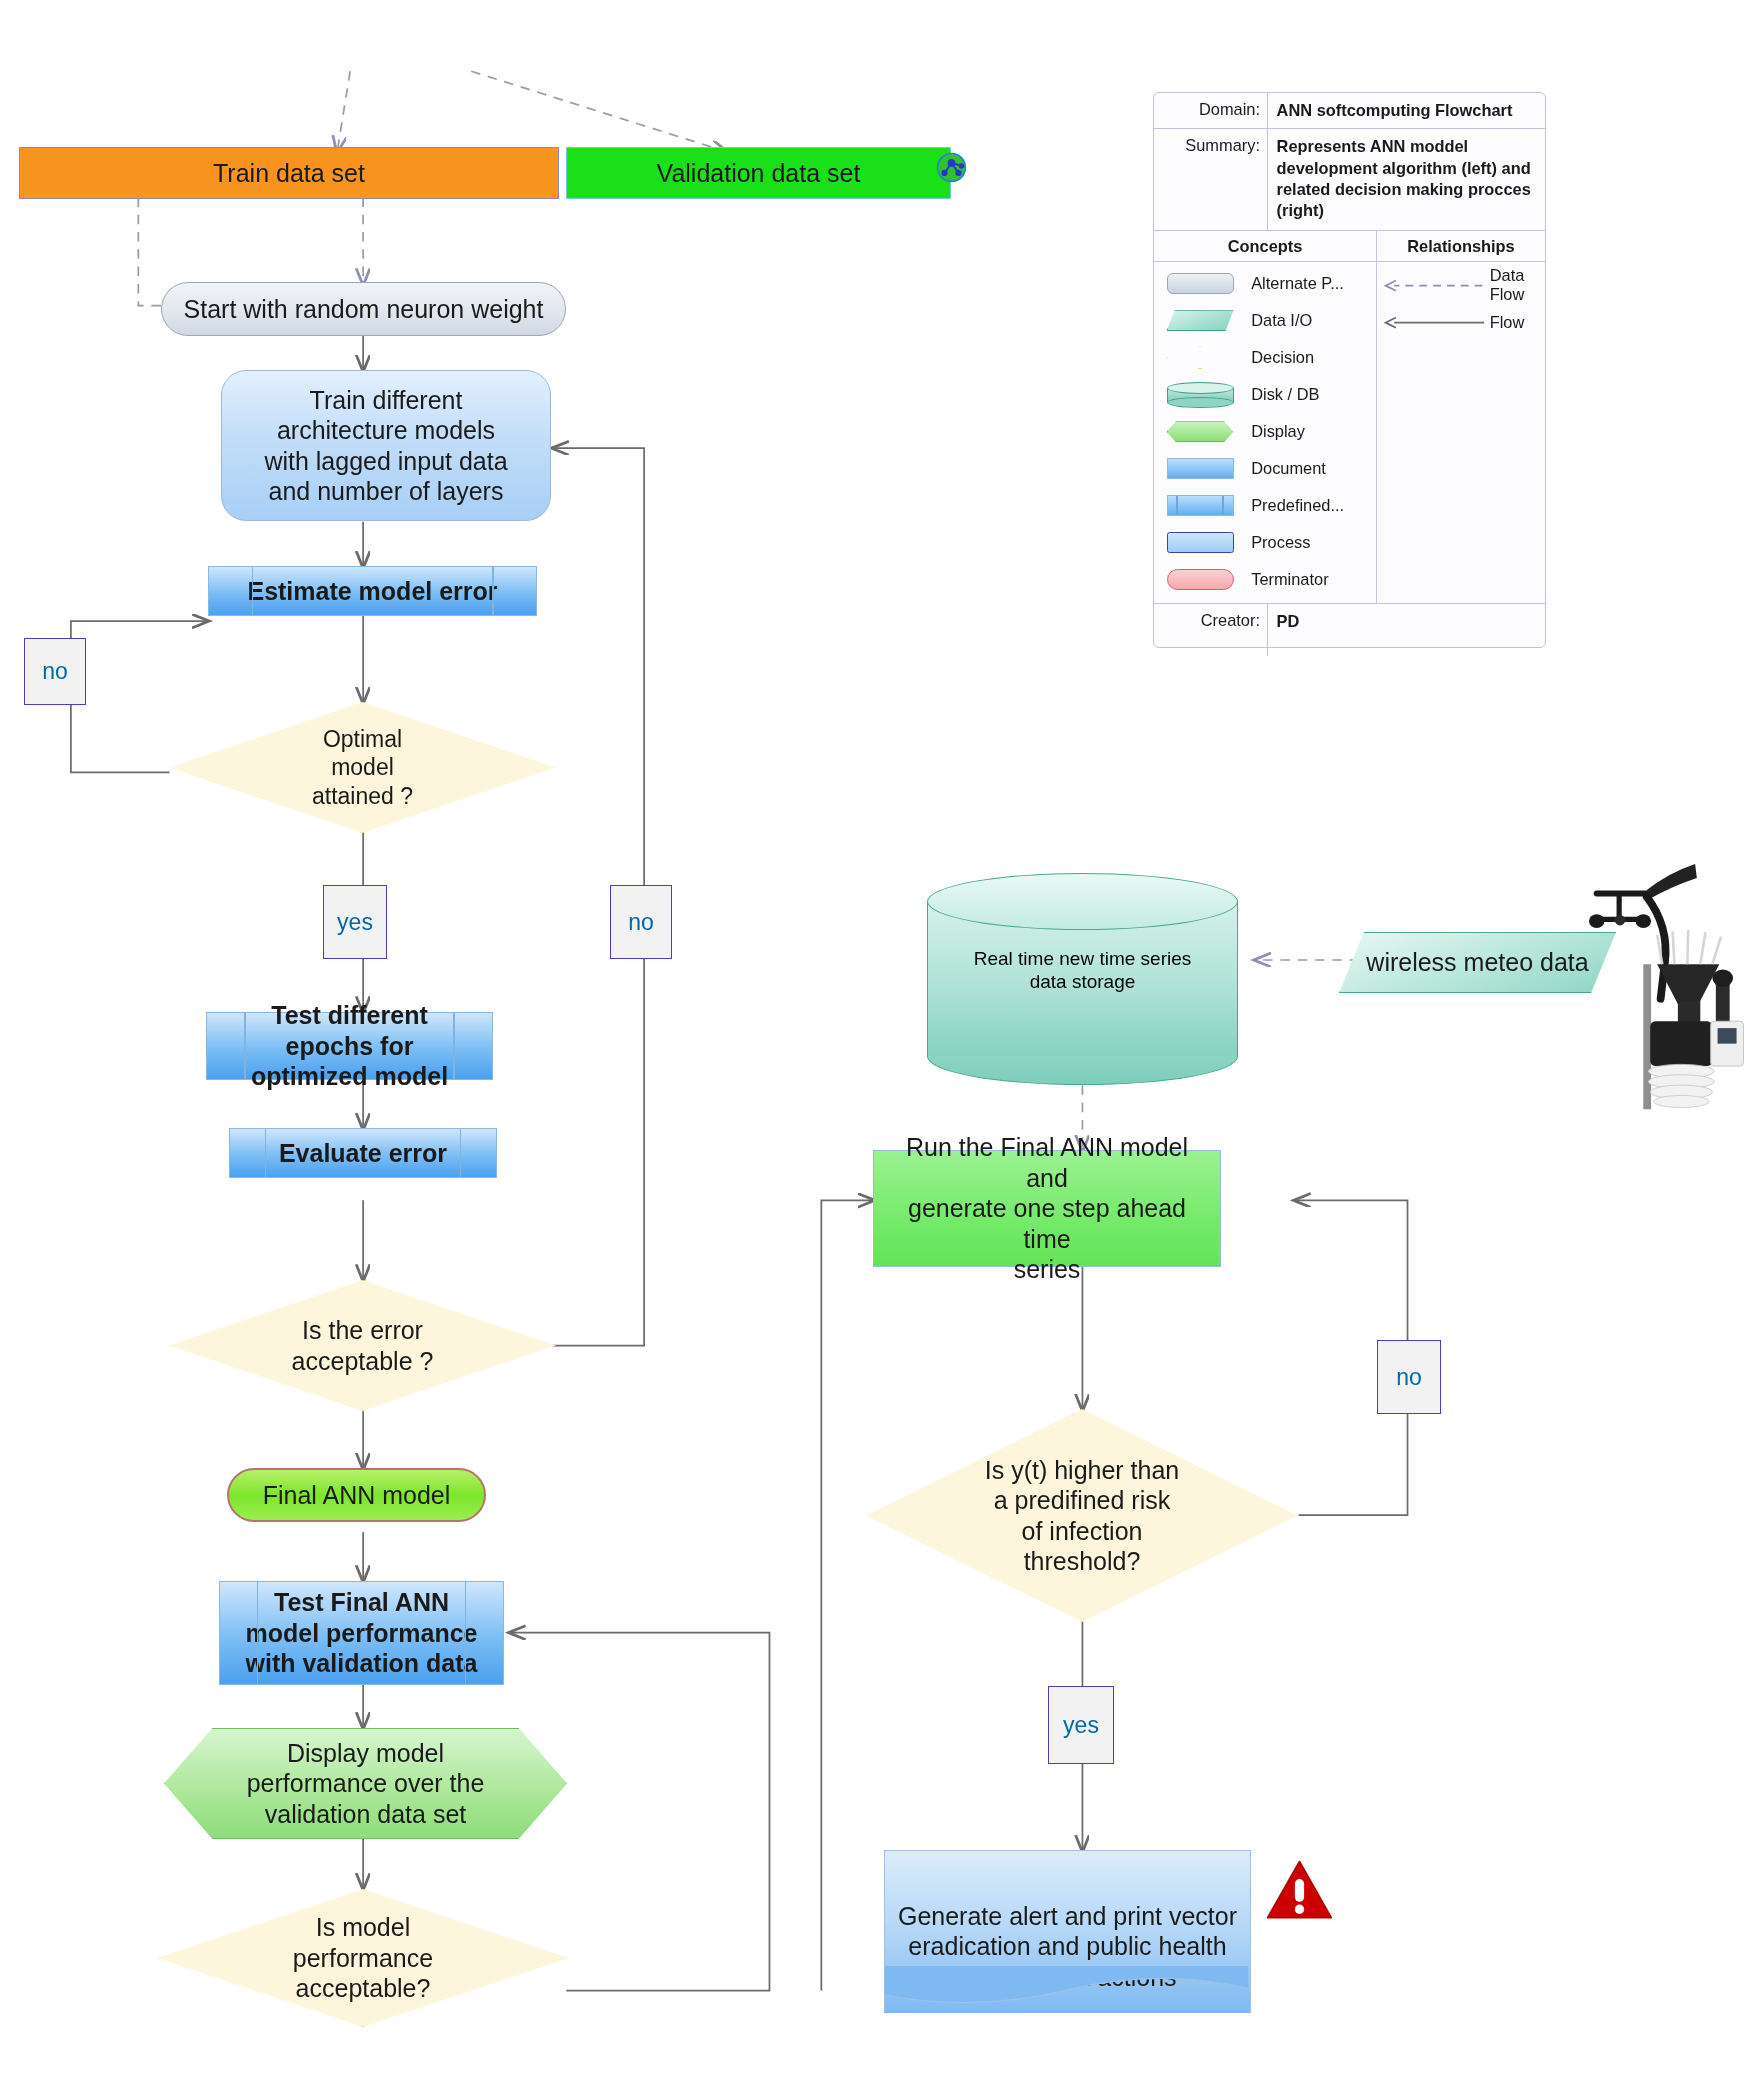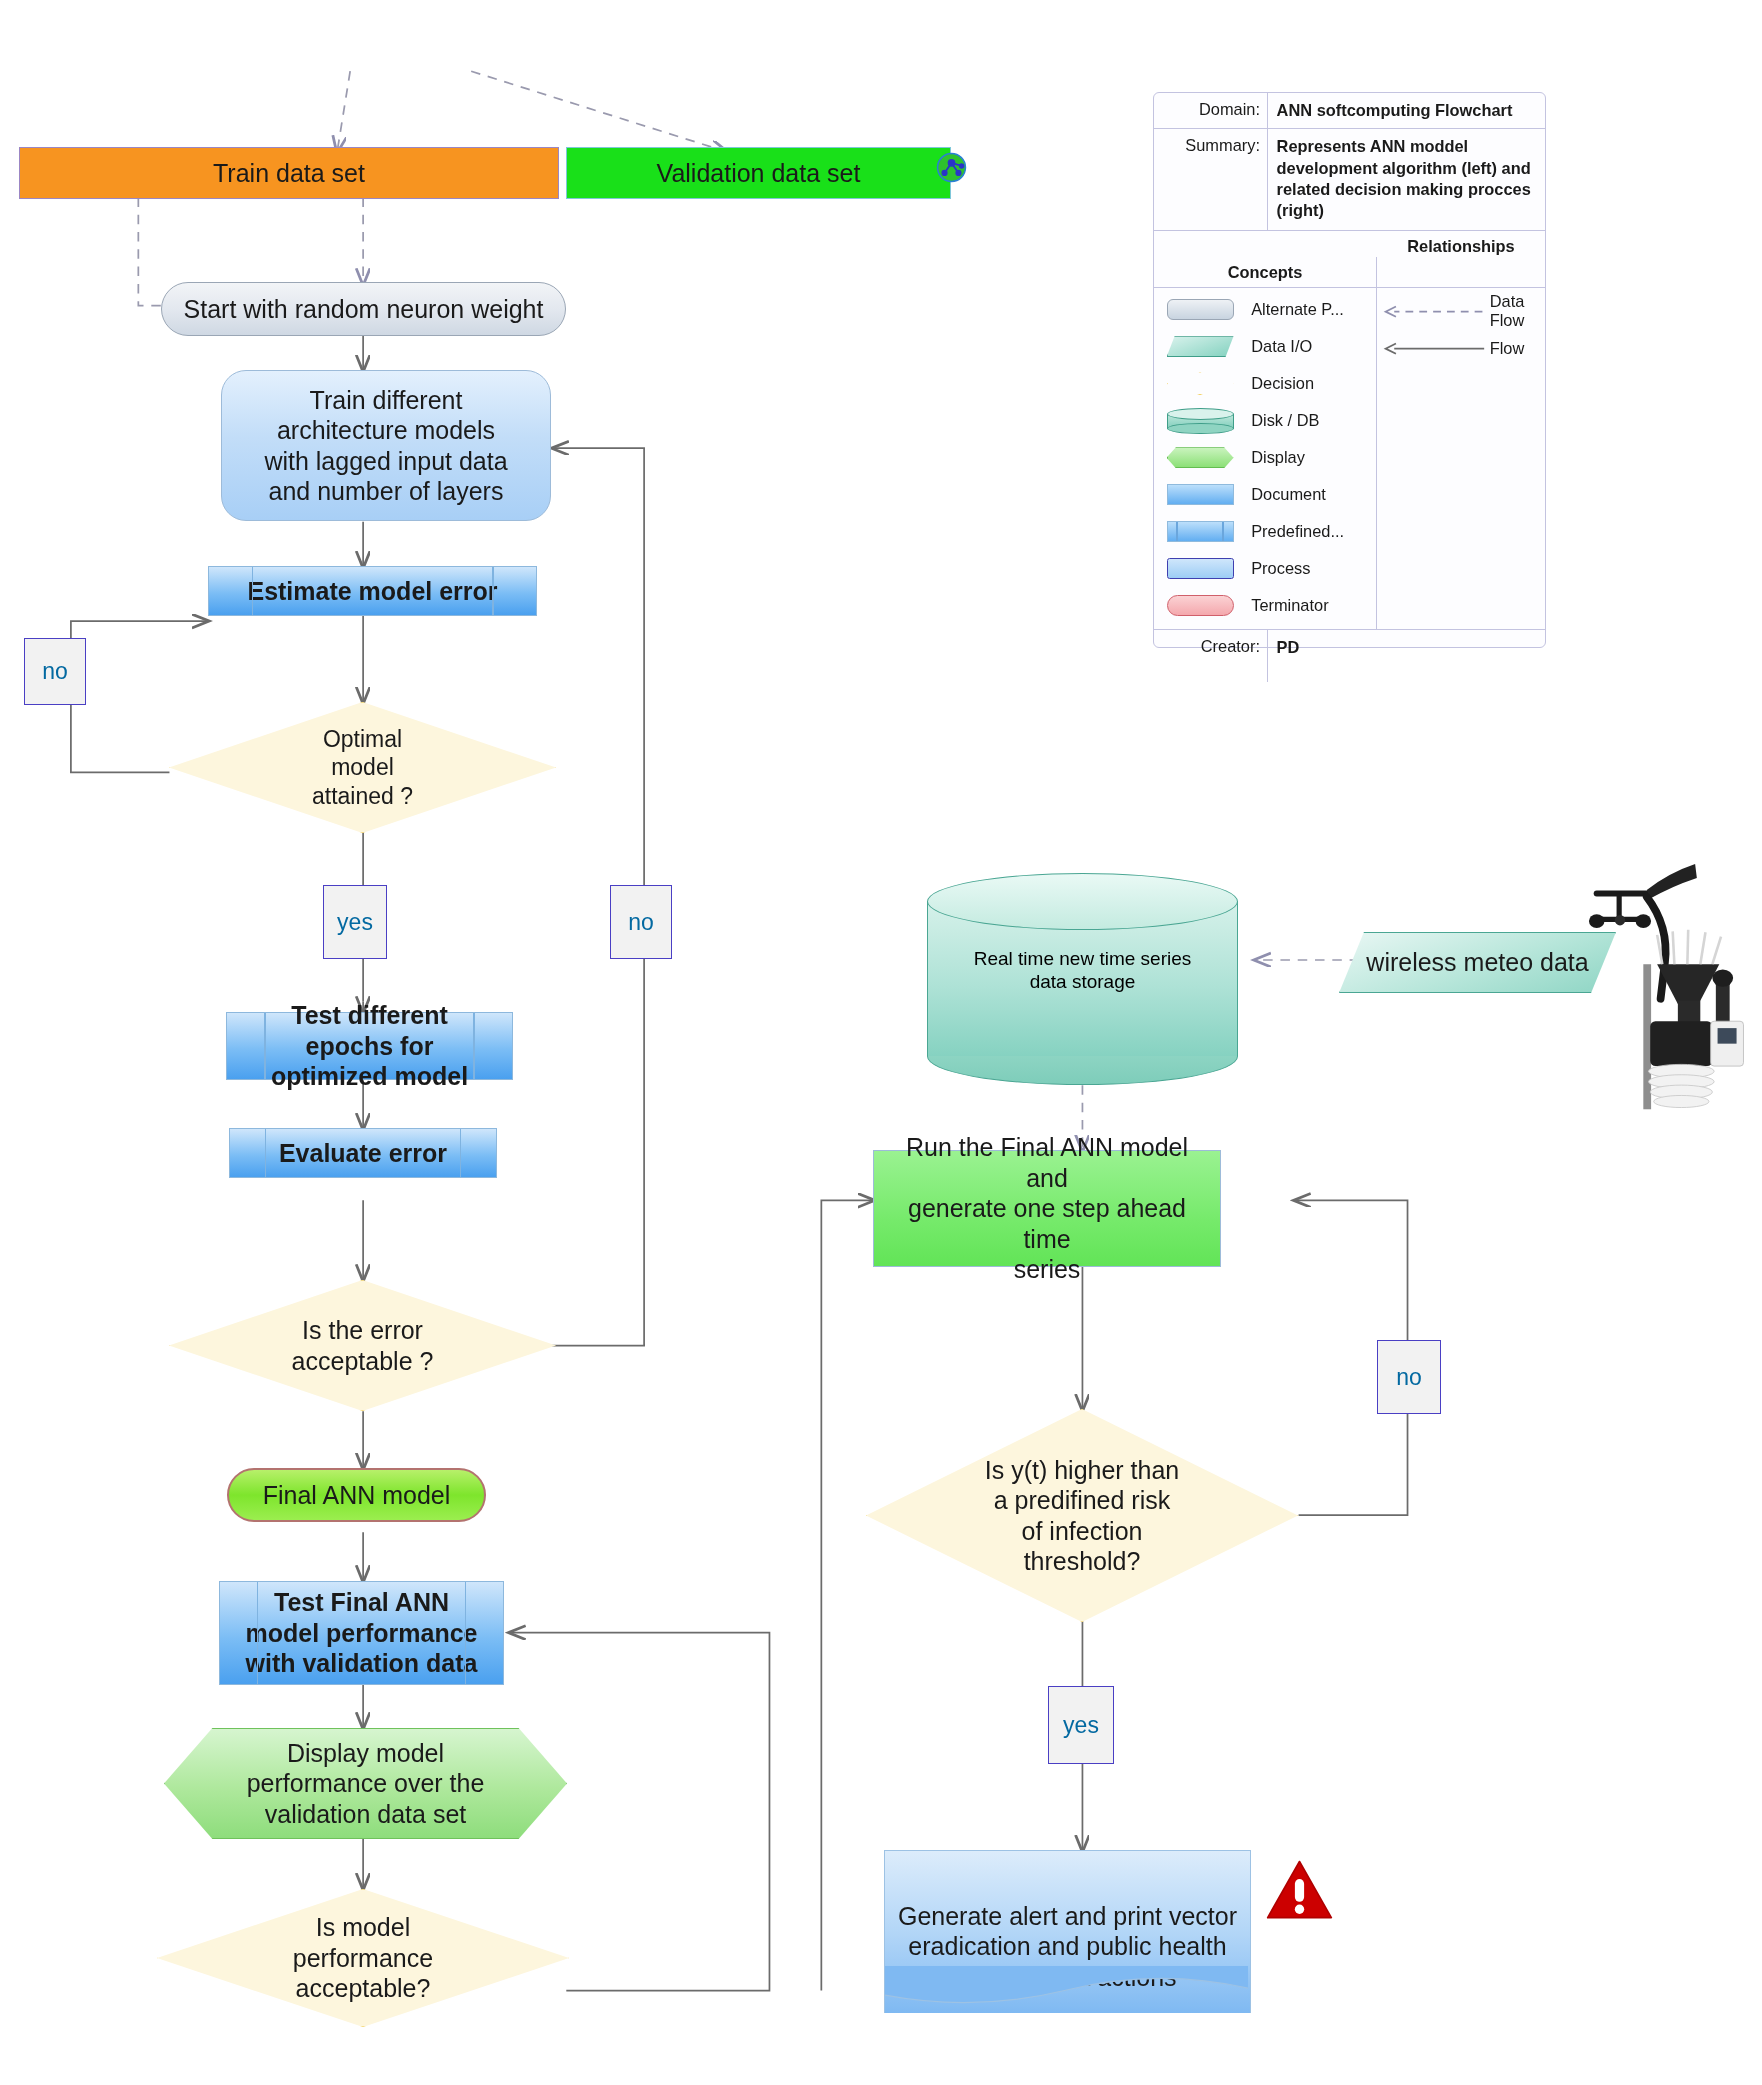--- a/index.html
+++ b/index.html
@@ -112,7 +112,7 @@
   .lg-val { flex:1; padding:7px 7px 7px 8.6px; font-weight:bold; line-height:1.3; }
   .lg-head { display:flex; border-bottom:1.3px solid #c3c3e0; font-weight:bold; }
   .lg-head > div { padding:5.2px 0; text-align:center; }
-  .lg-head .c1 { width:223px; flex:none; border-right:1.3px solid #c3c3e0;margin-top:26px;}
+  .lg-head .c1 { width:223px; flex:none; border-right:1.3px solid #c3c3e0;}
   .lg-head .c2 { flex:1; }
   .lg-body { display:flex; border-bottom:1.3px solid #c3c3e0; }
   .lg-concepts { width:223px; flex:none; border-right:1.3px solid #c3c3e0; padding:3.5px 0 5.2px 0;}

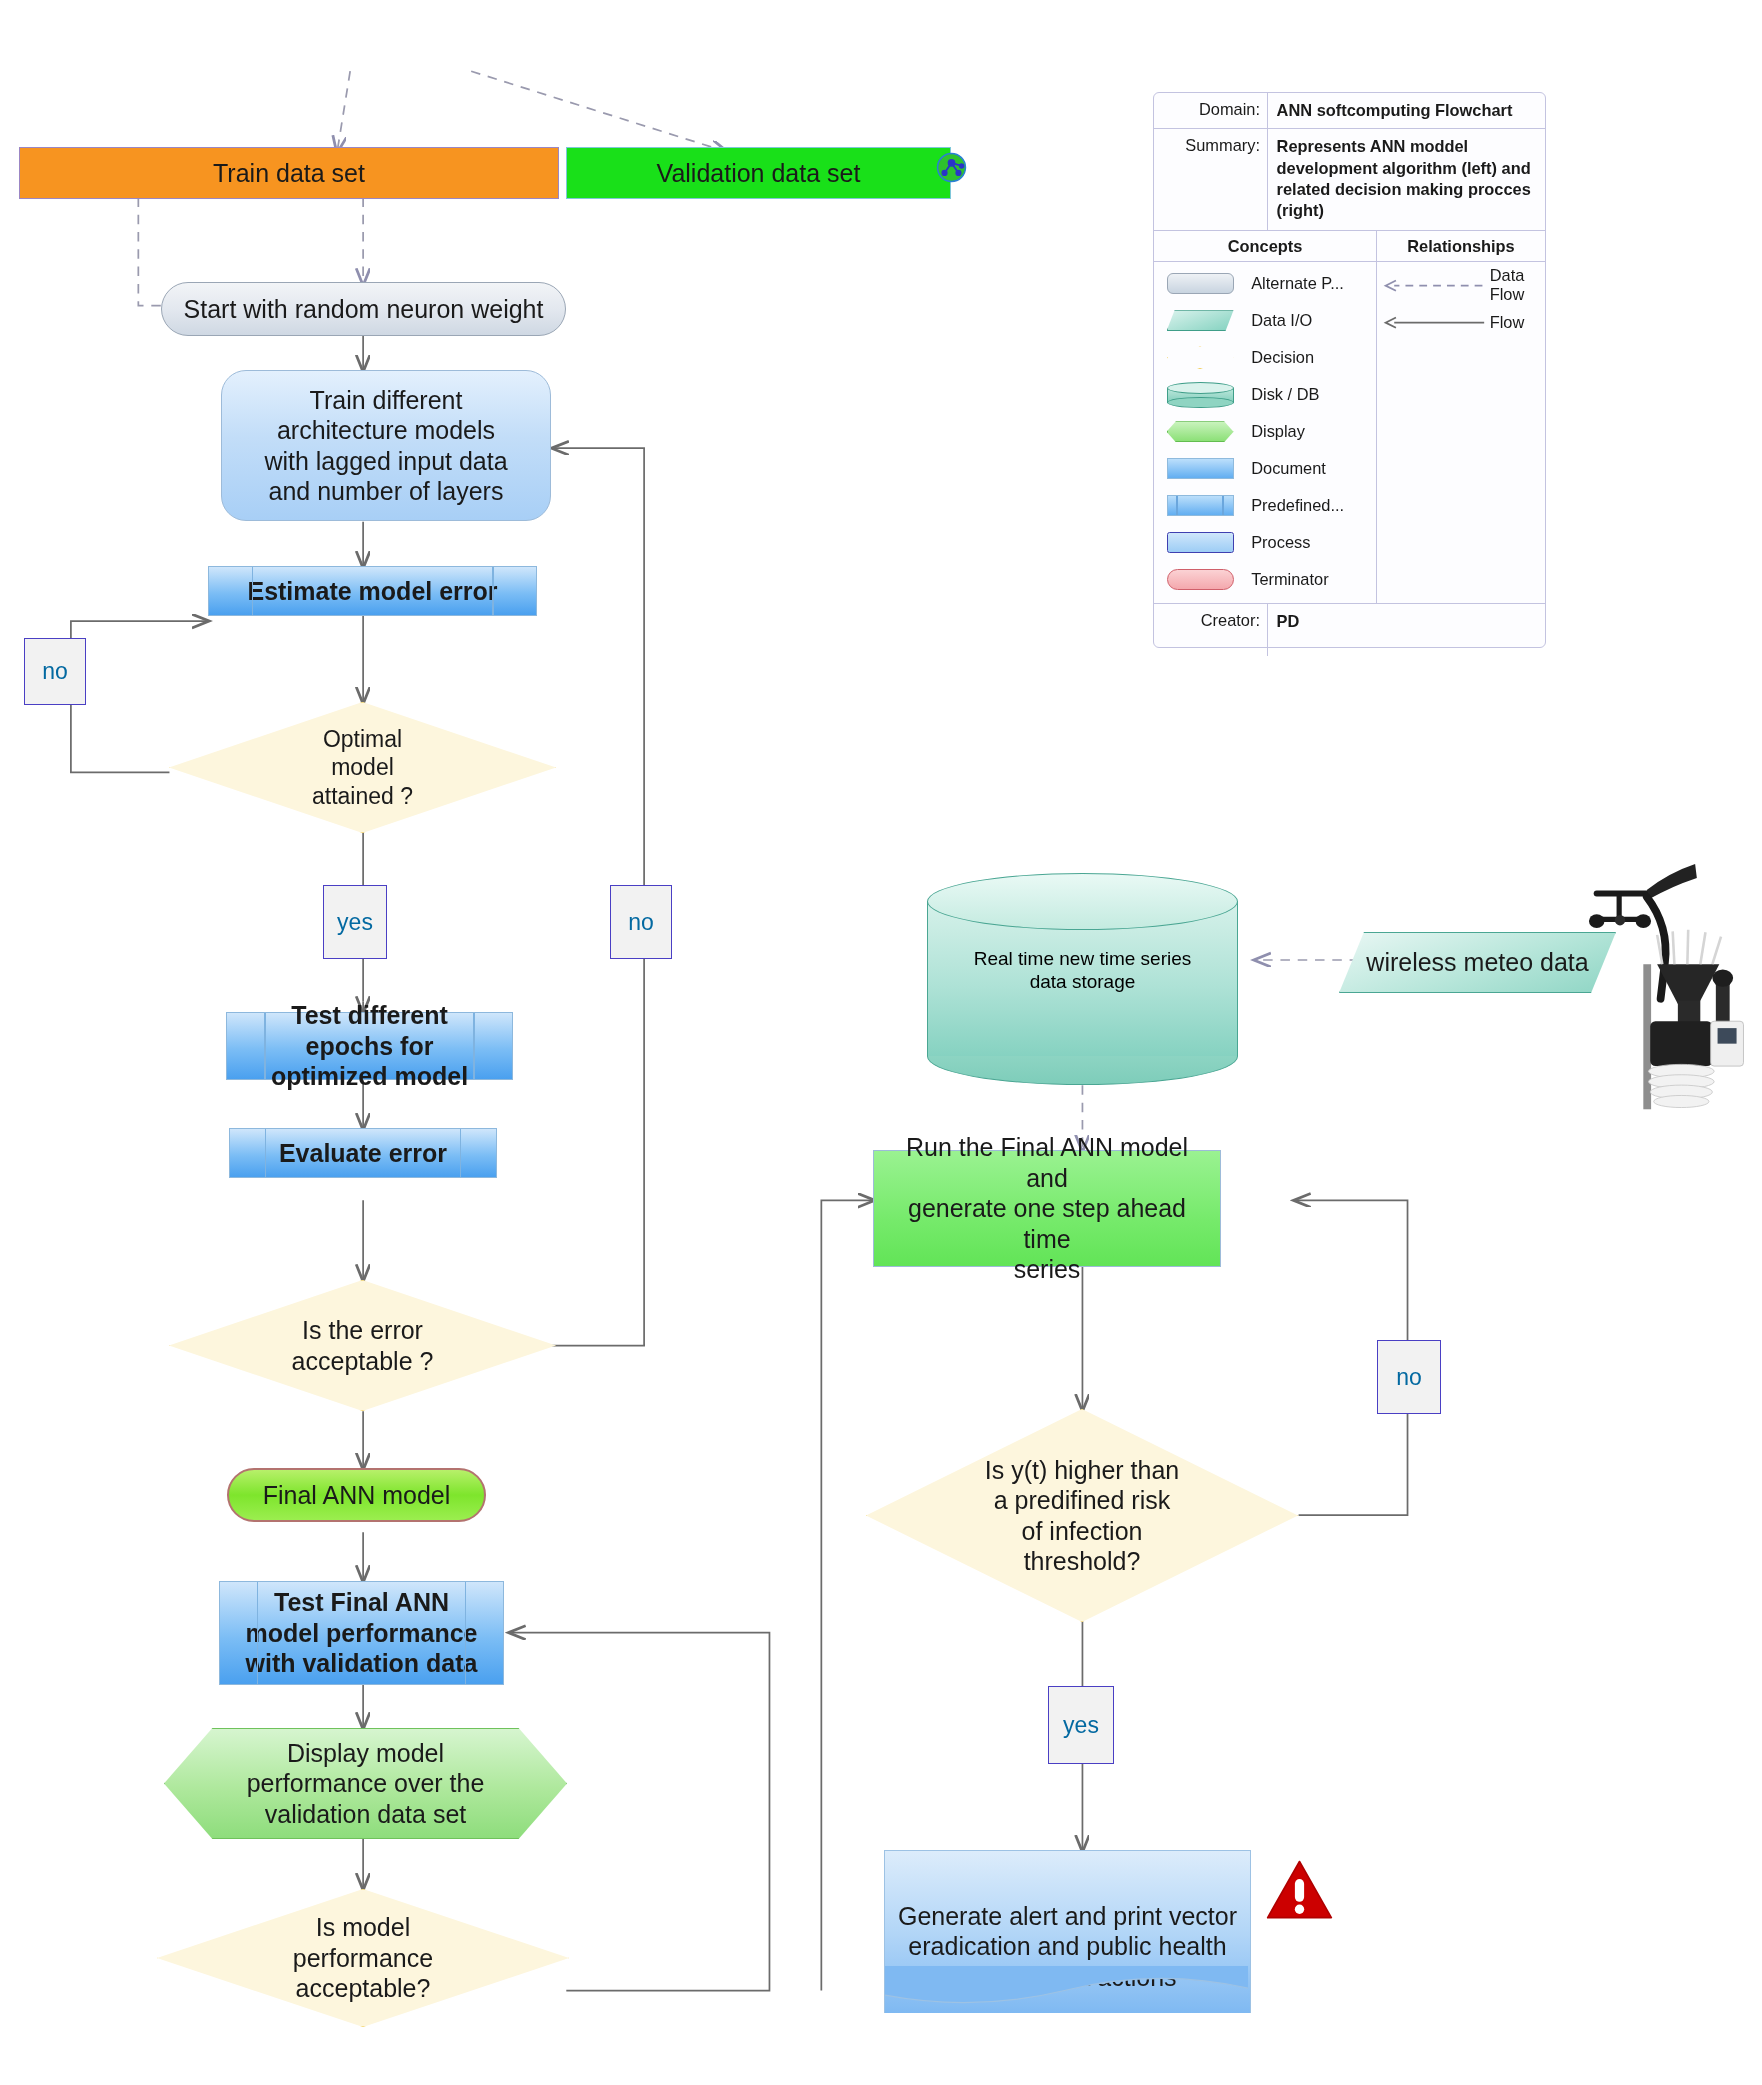--- a/index.html
+++ b/index.html
@@ -261,7 +261,7 @@
     <span>no</span>
   </div>
 
-  <div class="node predefined" style="left:226px; top:1012px; width:287px; height:68px; font-size:25px; font-weight:bold;">
+  <div class="node predefined" style="left:206px; top:1012px; width:287px; height:68px; font-size:25px; font-weight:bold;">
     <span class="txt">Test different<br>epochs for<br>optimized model</span>
   </div>
 

